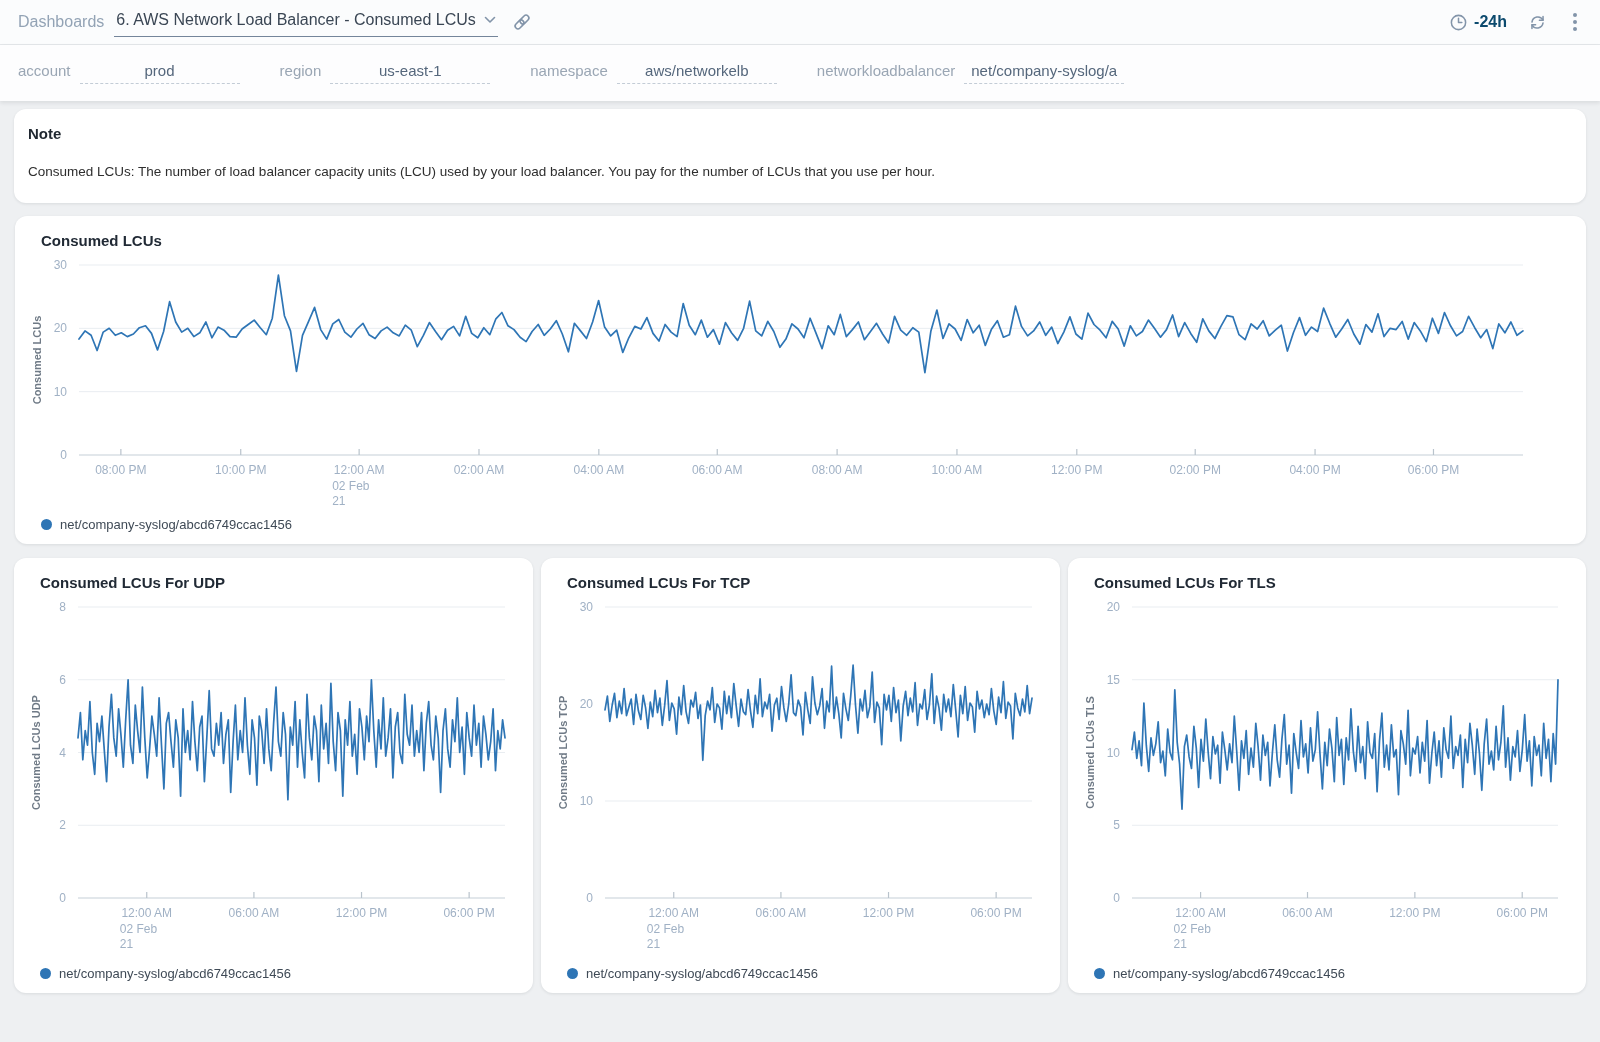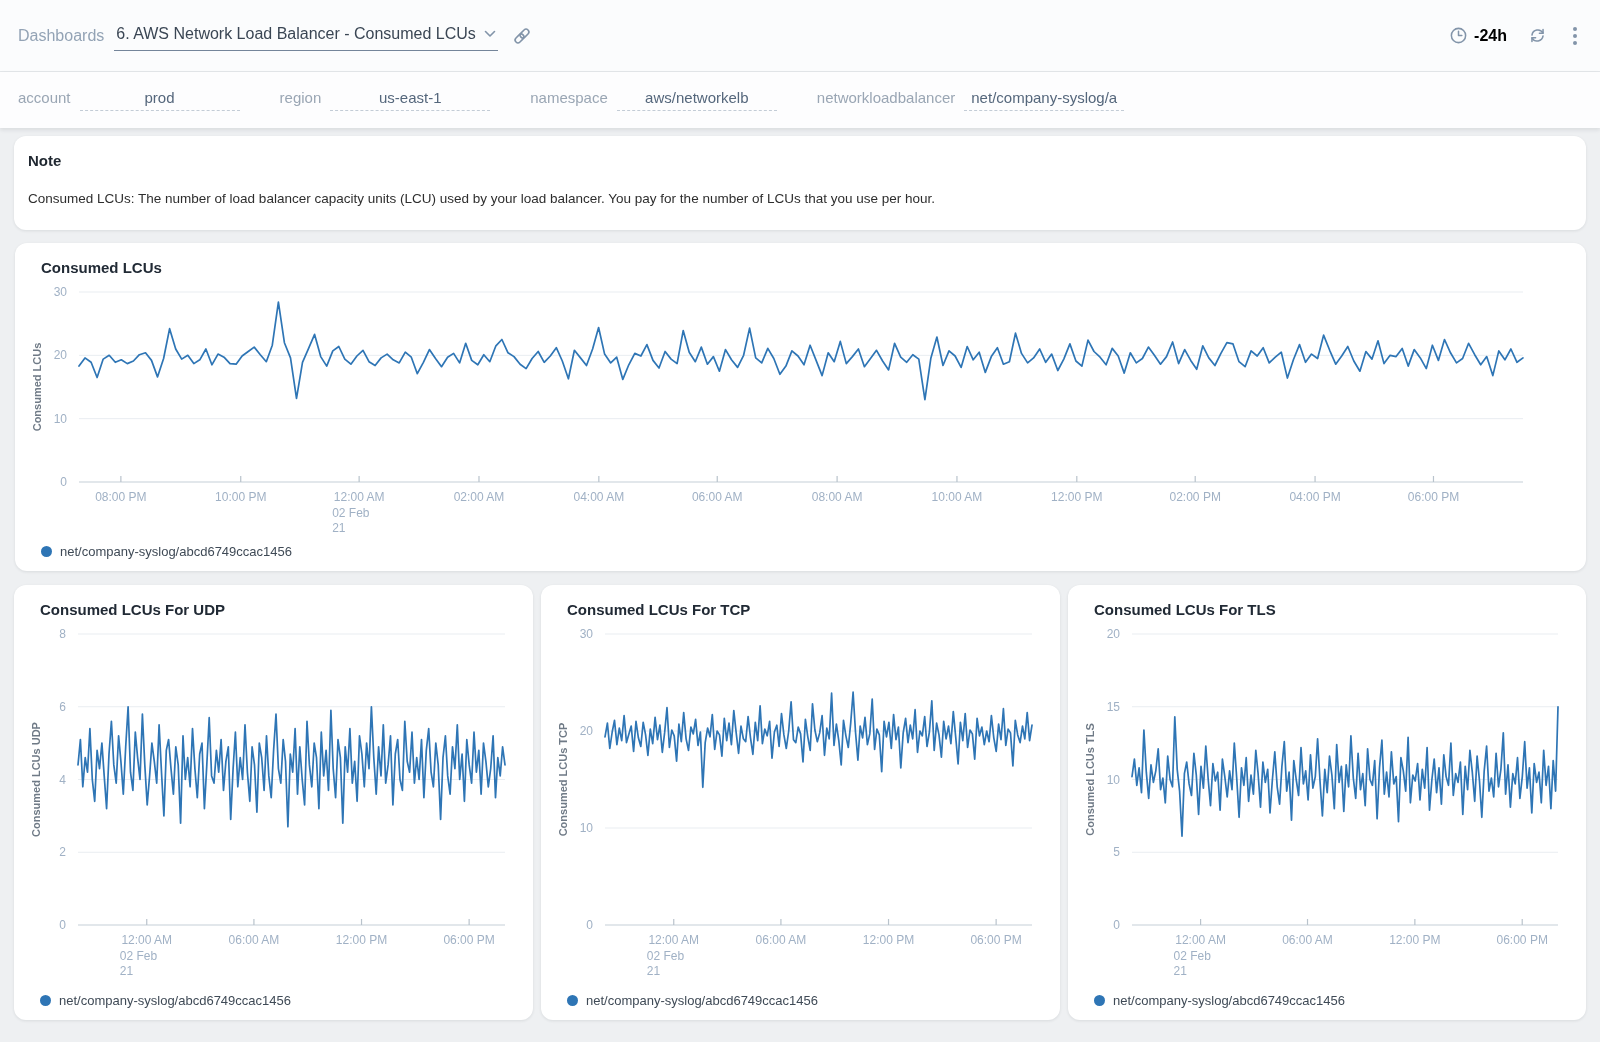--- a/index.html
+++ b/index.html
@@ -7,7 +7,7 @@
     font-family:"Liberation Sans", sans-serif; background:#eef0f2; color:#3c4753; }
 
   
-  .topbar { height:72px; background:#fbfcfd; border-bottom:1px solid #e4e7ea;
+  .topbar { height:45px; background:#fbfcfd; border-bottom:1px solid #e4e7ea;
     display:flex; align-items:center; justify-content:space-between; padding:0 18px;
     box-shadow:0 1px 2px rgba(30,40,50,.05); }
   .crumb { display:flex; align-items:center; gap:10px; }

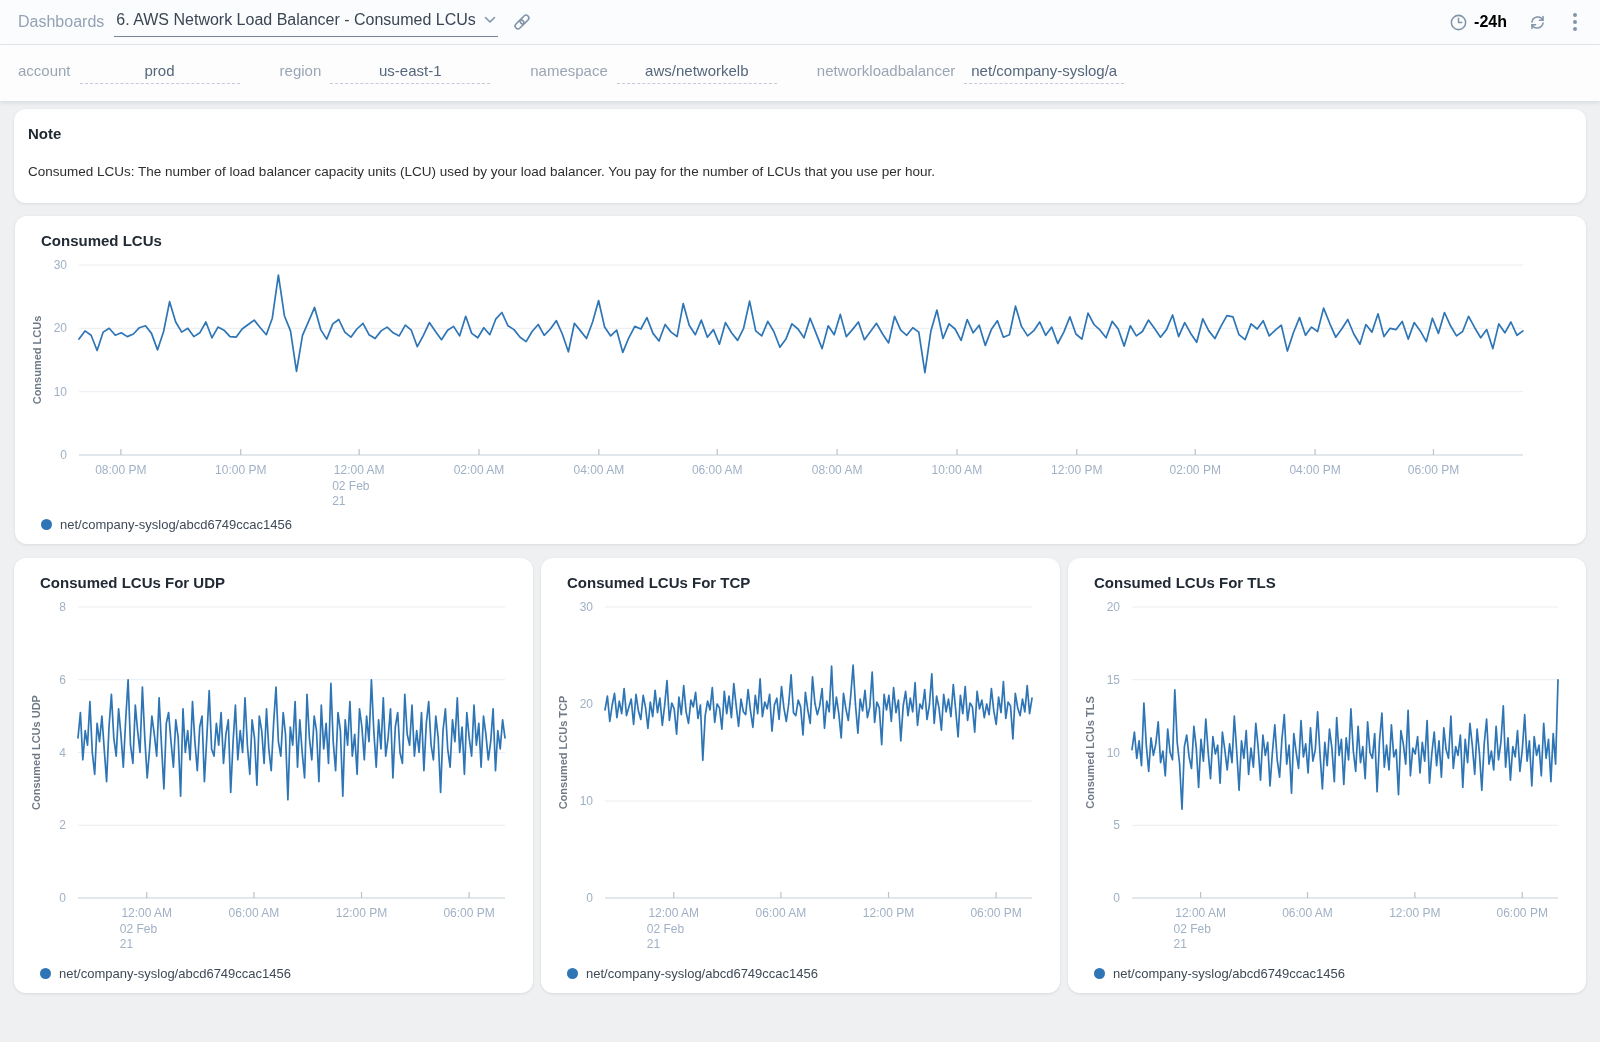--- a/index.html
+++ b/index.html
@@ -18,7 +18,7 @@
   .icon-btn { background:none; border:none; cursor:pointer; display:flex; align-items:center;
     padding:4px; color:#8294a9; }
   .topbar-right { display:flex; align-items:center; gap:16px; }
-  .time-range { display:flex; align-items:center; gap:6px; color:#000000; font-size:16px;
+  .time-range { display:flex; align-items:center; gap:6px; color:#0c4a6e; font-size:16px;
     font-weight:bold; cursor:pointer; }
   svg.ico { stroke:#8294a9; fill:none; stroke-width:1.6; stroke-linecap:round; stroke-linejoin:round; }
 

